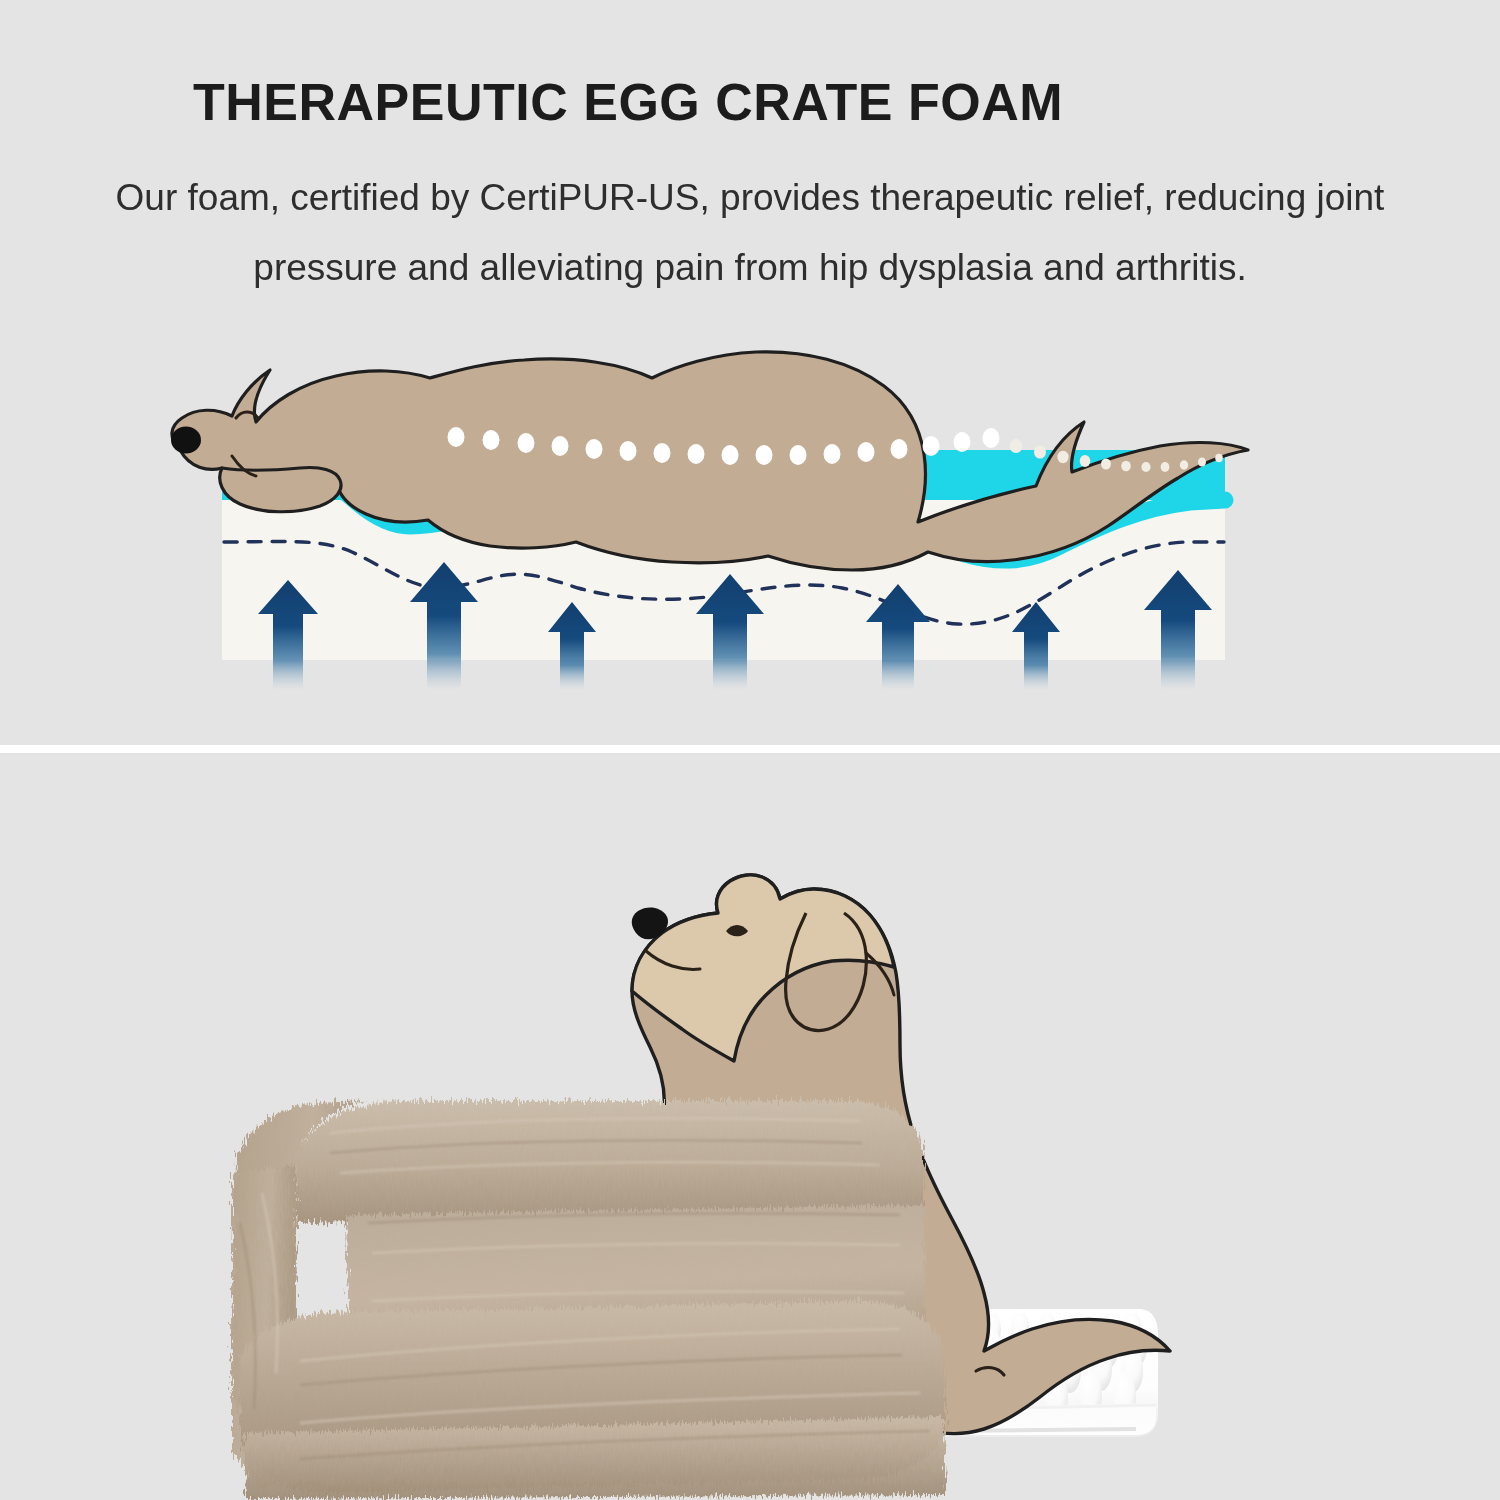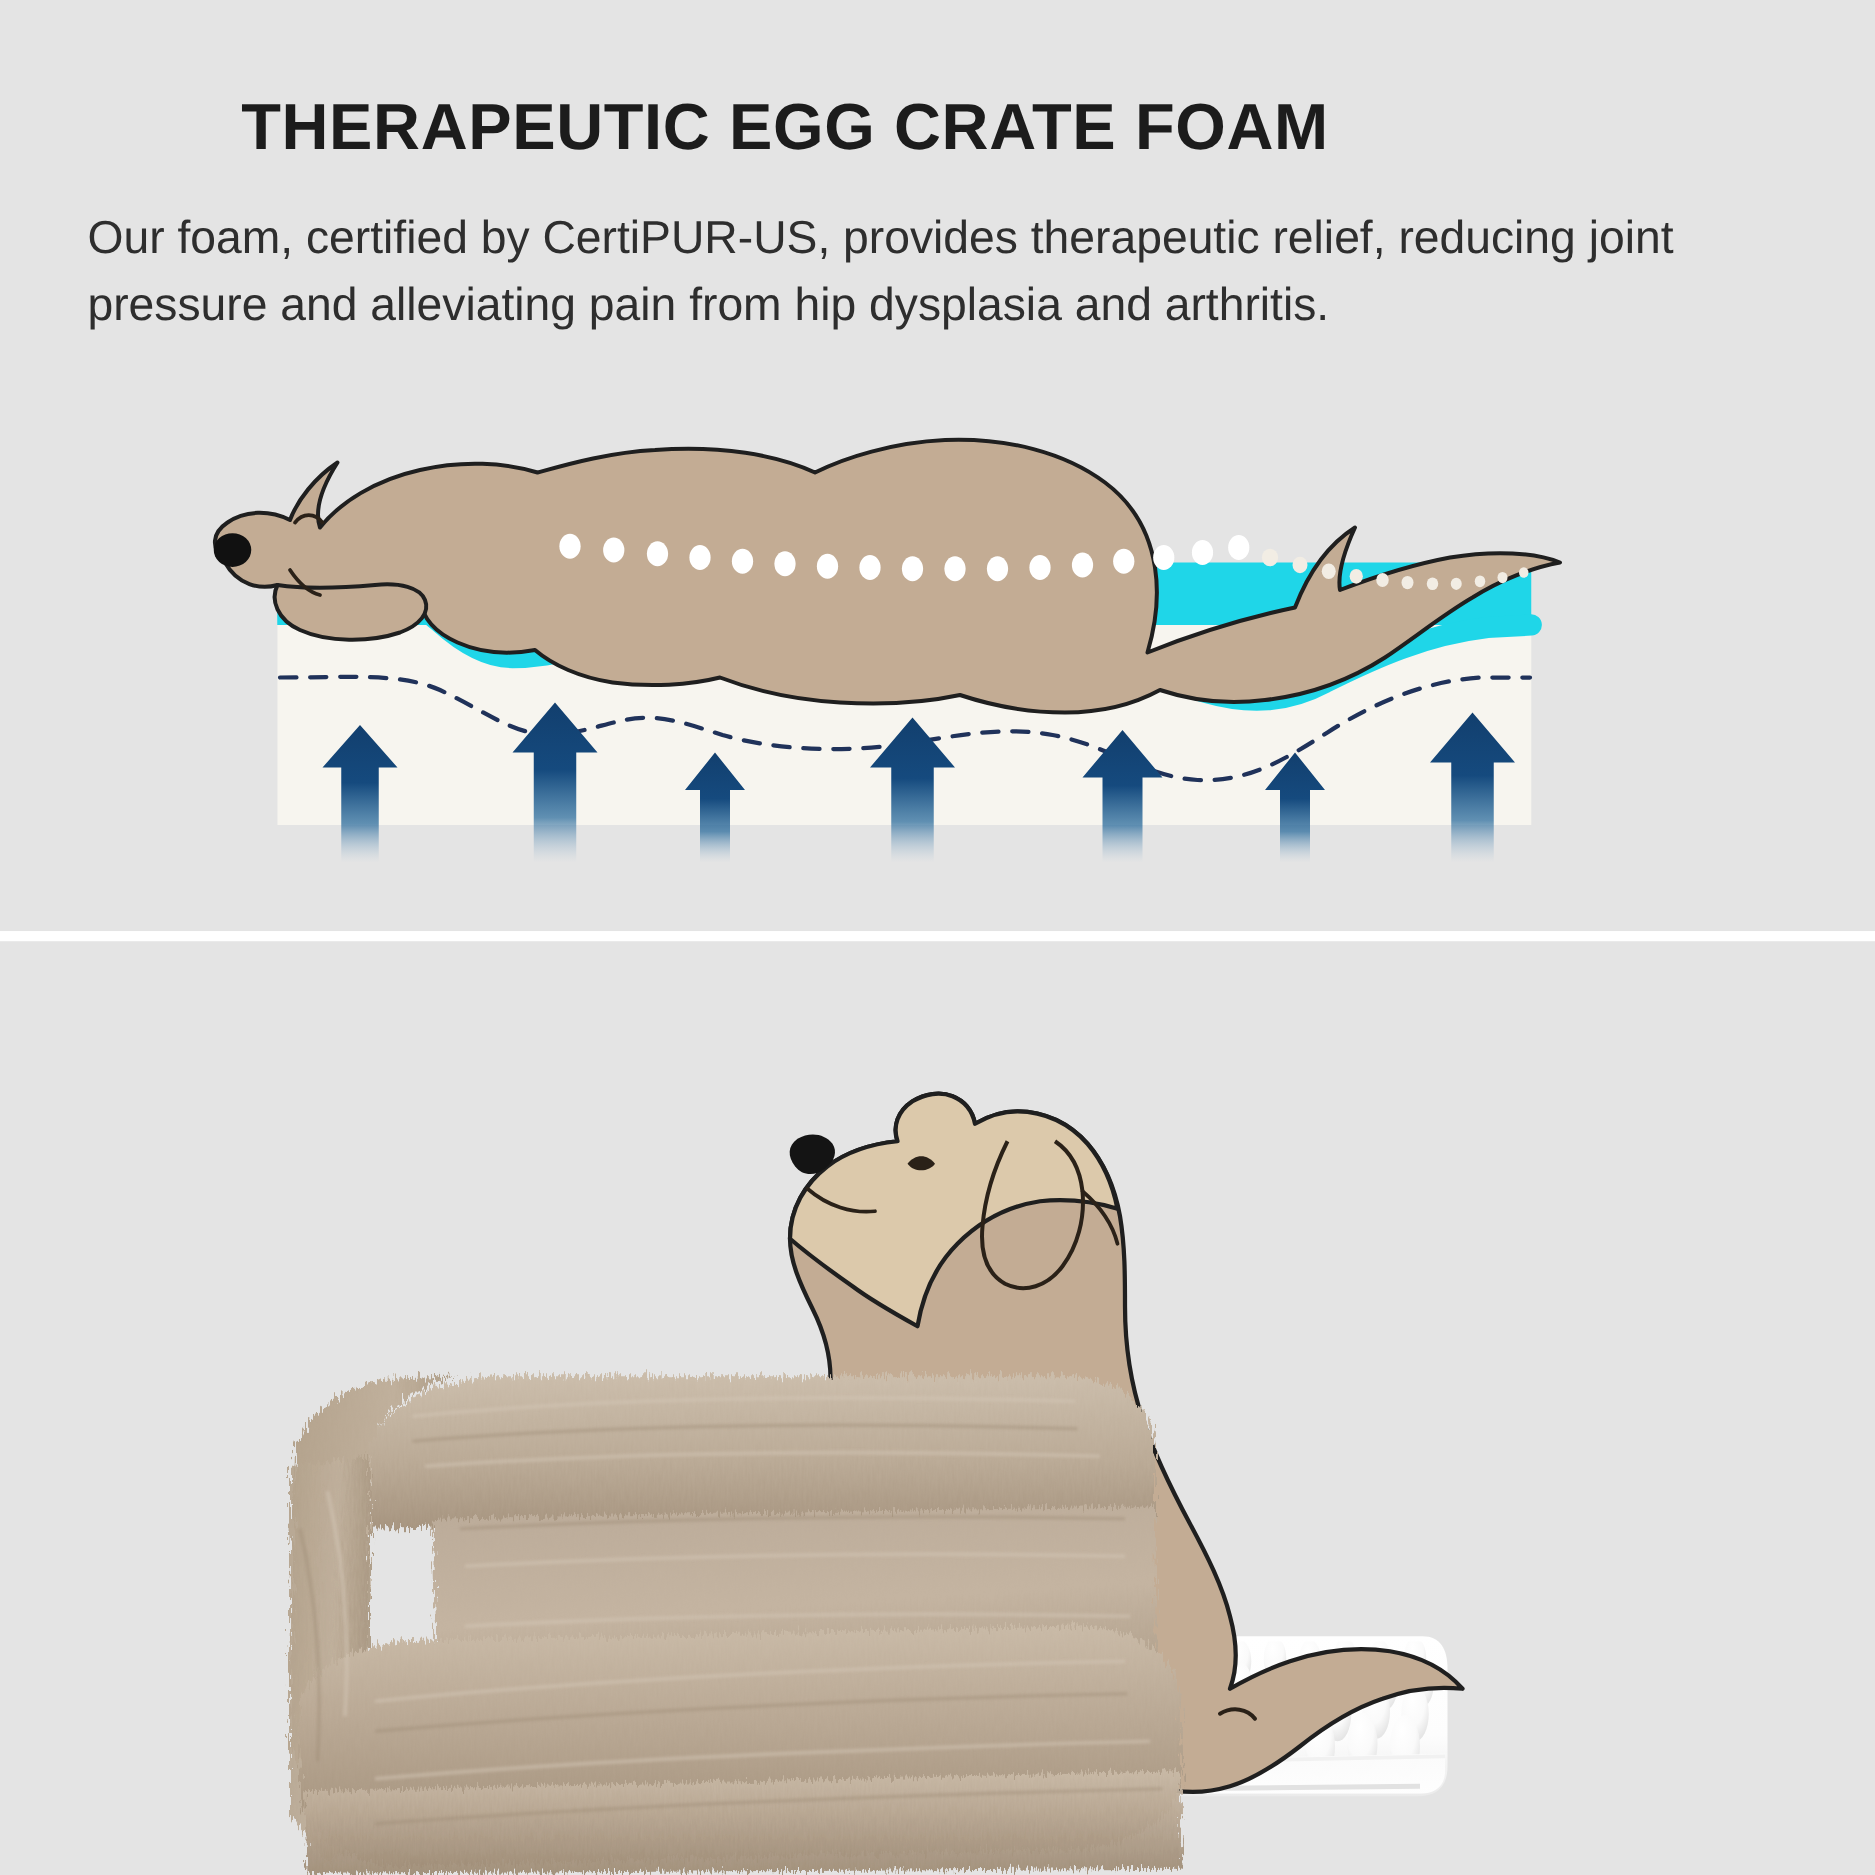--- a/index.html
+++ b/index.html
@@ -51,9 +51,9 @@
     position: absolute;
     left: 70px; top: 163px;
     width: 1360px;
-    text-align: left;
+    text-align: center;
     font-size: 37px;
-    line-height: 54px;
+    line-height: 70px;
     font-weight: 400;
     color: #2e2e2e;
     font-family: "Liberation Sans", sans-serif;

